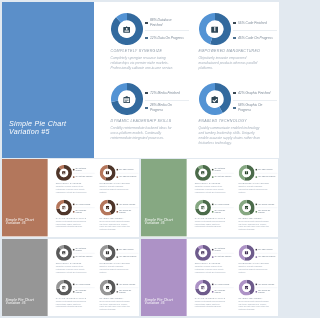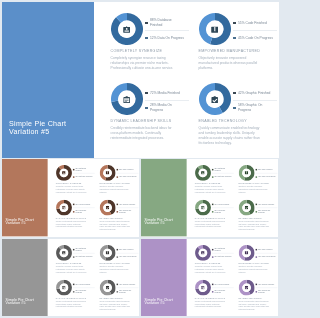--- a/index.html
+++ b/index.html
@@ -5,7 +5,7 @@
 html,body{margin:0;padding:0;}
 body{width:281px;height:318px;background:#e2e9f0;font-family:"Liberation Sans",sans-serif;overflow:hidden;-webkit-font-smoothing:antialiased;}
 .root{position:absolute;left:0;top:0;width:281px;height:318px;}
-.frame{position:absolute;overflow:hidden;background:#ffffff;}
+.frame{position:absolute;overflow:hidden;background:#ffffff;font-style:italic;}
 .slide{position:absolute;left:0;top:0;width:277px;height:156px;background:#fff;transform-origin:0 0;}
 .panel{position:absolute;left:0;top:0;width:91.5px;height:156px;}
 .ptitle{position:absolute;left:7.1px;top:118.0px;color:#ffffff;font-size:7.1px;line-height:8.4px;letter-spacing:.25px;white-space:nowrap;}

